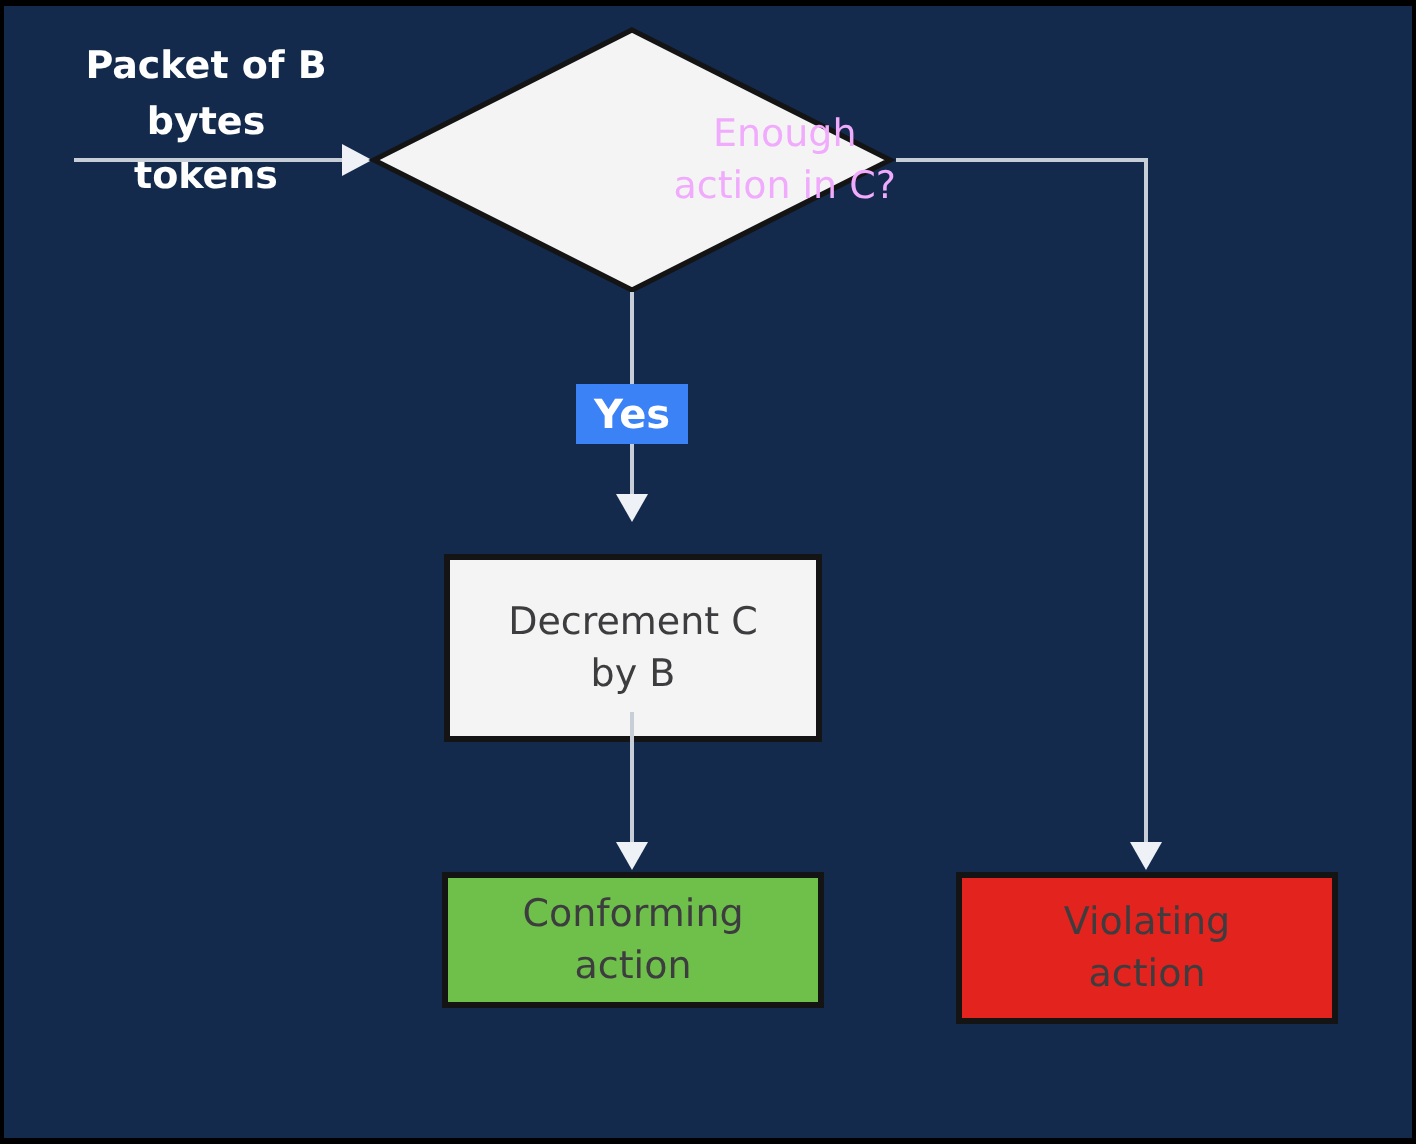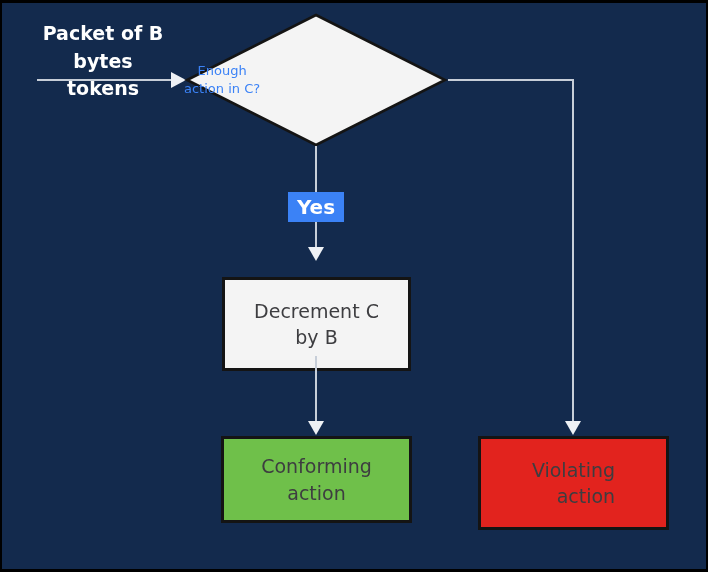--- a/index.html
+++ b/index.html
@@ -71,10 +71,10 @@
     width: 100%; height: 100%;
     display: flex;
     align-items: center;
-    justify-content: flex-start;
+    justify-content: flex-end;
     text-align: center;
-    color: #3b82f6;
-    font-size: 13px;
+    color: #f0abfc;
+    font-size: 19px;
     line-height: 1.38;
   }
 

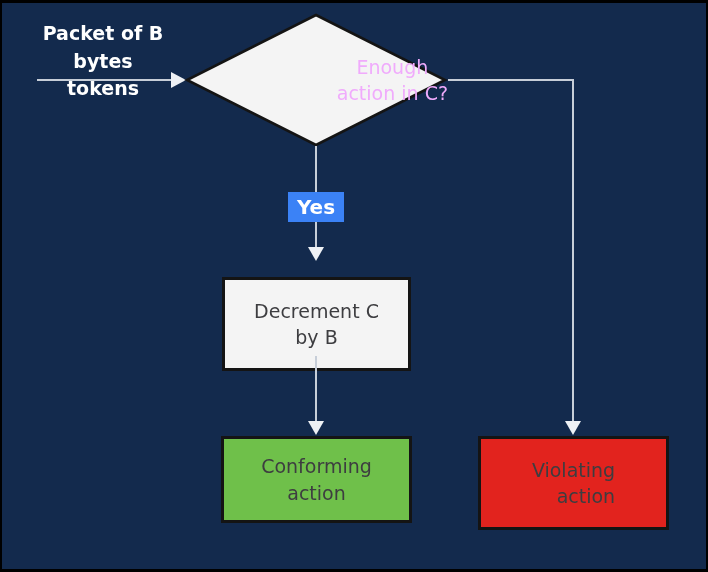--- a/index.html
+++ b/index.html
@@ -139,7 +139,7 @@
   <div class="line" style="left:313px; top:353px; width:2px; height:66px;"></div>
   <div class="arrow-down" style="left:306px; top:418px;"></div>
 
-  <div class="node node-green" style="left:219px; top:433px; width:191px; height:87px;">
+  <div class="node node-green" style="left:219px; top:433px; width:191px; height:68px;">
     <span>
       <span>Conforming</span><br>
       <span>action</span>

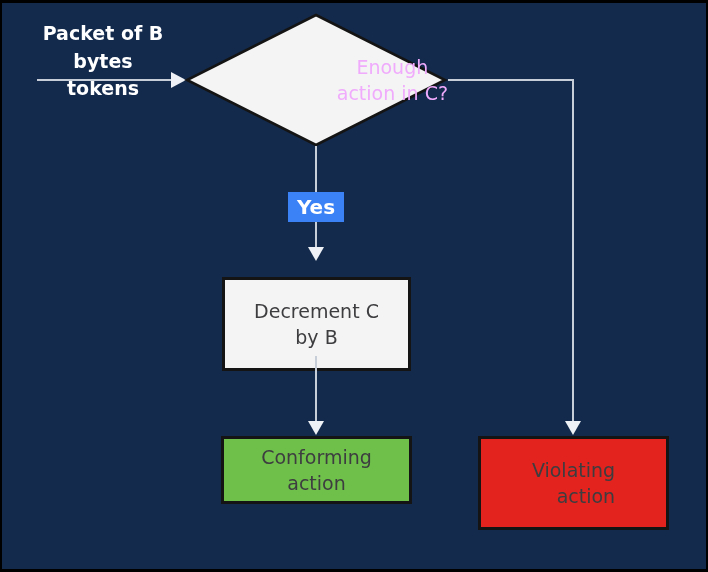--- a/index.html
+++ b/index.html
@@ -150,7 +150,7 @@
   <div class="line" style="left:570px; top:76px; width:2px; height:343px;"></div>
   <div class="arrow-down" style="left:563px; top:418px;"></div>
 
-  <div class="node node-red" style="left:476px; top:433px; width:191px; height:94px;text-align:right;">
+  <div class="node node-red" style="left:476px; top:433px; width:191px; height:76px;">
     <span>
       <span>Violating</span><br>
       <span>action</span>

